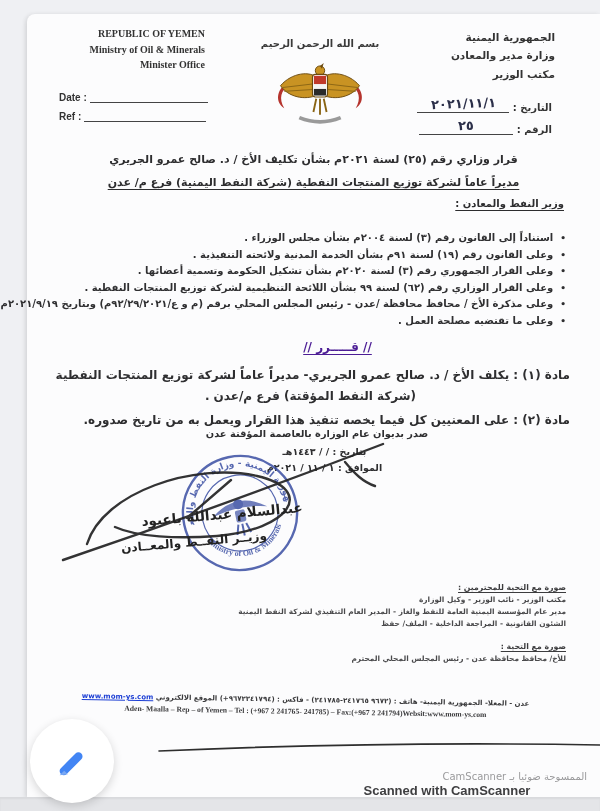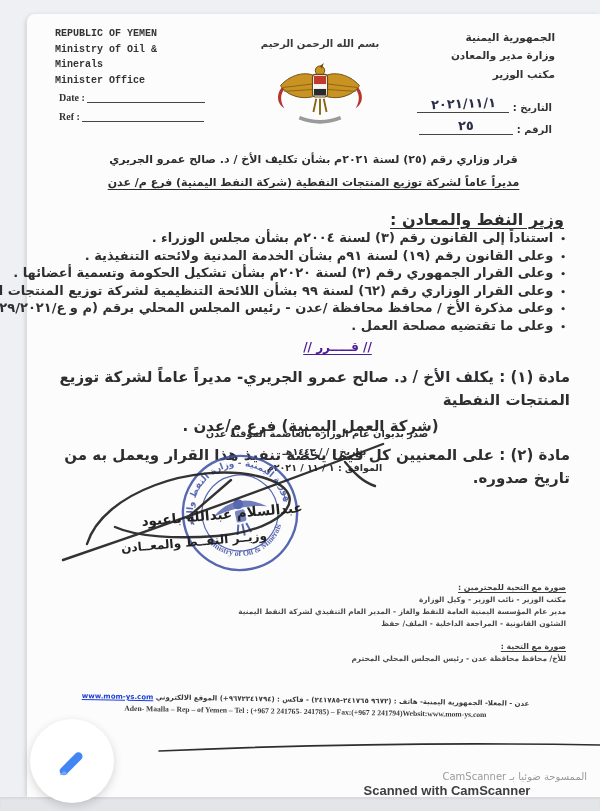--- a/index.html
+++ b/index.html
@@ -16,8 +16,8 @@
   }
   .abs{position:absolute;}
   
-  .hdr-left{left:28px;top:12px;width:150px;text-align:left;
-    font-family:Liberation Mono, monospace;font-weight:bold;font-size:10px;line-height:1.55;color:#333;}
+  .hdr-left{left:28px;top:12px;width:150px;text-align:right;
+    font-family:Liberation Serif, serif;font-weight:bold;font-size:10px;line-height:1.55;color:#333;}
   .dateref{left:32px;top:78px;width:180px;font-family:Liberation Serif, serif;
     font-weight:bold;font-size:10px;color:#333;}
   .dateref .row{margin-bottom:8px;white-space:nowrap;}

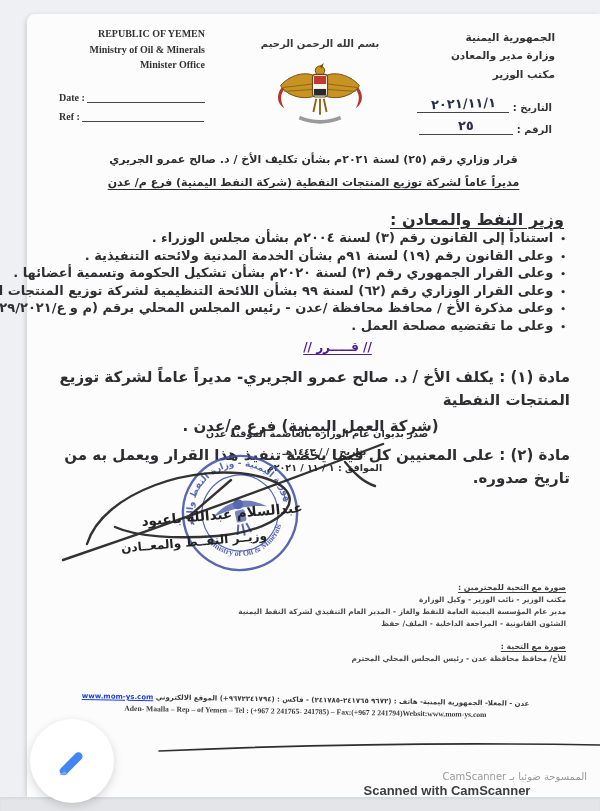--- a/index.html
+++ b/index.html
@@ -18,7 +18,7 @@
   
   .hdr-left{left:28px;top:12px;width:150px;text-align:right;
     font-family:Liberation Serif, serif;font-weight:bold;font-size:10px;line-height:1.55;color:#333;}
-  .dateref{left:32px;top:78px;width:180px;font-family:Liberation Serif, serif;
+  .dateref{left:32px;top:78px;width:180px;font-family:Liberation Sans, sans-serif;
     font-weight:bold;font-size:10px;color:#333;}
   .dateref .row{margin-bottom:8px;white-space:nowrap;}
   .blank-line{display:inline-block;border-bottom:1.3px solid #444;height:10px;vertical-align:bottom;}

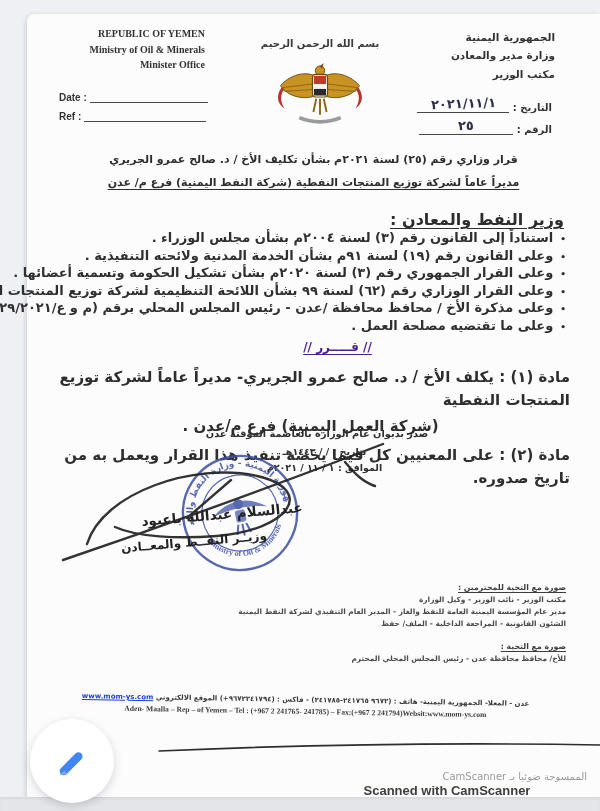--- a/index.html
+++ b/index.html
@@ -31,7 +31,7 @@
   .title{left:40px;top:134px;width:493px;text-align:center;direction:rtl;
     font-size:11px;font-weight:bold;line-height:2.1;color:#2d2d2f;}
   .u{text-decoration:underline;text-underline-offset:3px;}
-  .preamble-h{top:196px;right:36px;direction:rtl;font-size:16px;font-weight:bold;color:#2d2d2f;}
+  .preamble-h{top:184px;right:36px;direction:rtl;font-size:10px;font-weight:bold;color:#2d2d2f;}
   .bullets{top:216px;right:34px;left:12px;direction:rtl;font-size:13px;font-weight:bold;
     color:#2f2f31;line-height:15.5px;}
   .bullets .b{white-space:nowrap;text-align:right;}

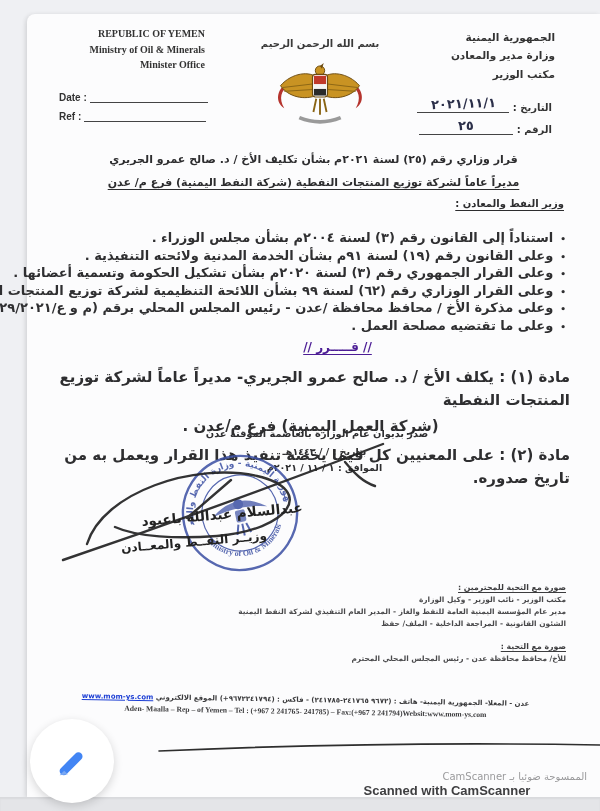--- a/index.html
+++ b/index.html
@@ -32,7 +32,7 @@
     font-size:11px;font-weight:bold;line-height:2.1;color:#2d2d2f;}
   .u{text-decoration:underline;text-underline-offset:3px;}
   .preamble-h{top:184px;right:36px;direction:rtl;font-size:10px;font-weight:bold;color:#2d2d2f;}
-  .bullets{top:216px;right:34px;left:12px;direction:rtl;font-size:13px;font-weight:bold;
+  .bullets{top:216px;right:34px;left:12px;direction:rtl;font-size:10px;font-weight:bold;
     color:#2f2f31;line-height:15.5px;}
   .bullets .b{white-space:nowrap;text-align:right;}
   .bullets .b::before{content:"•";margin-left:7px;font-size:9px;}

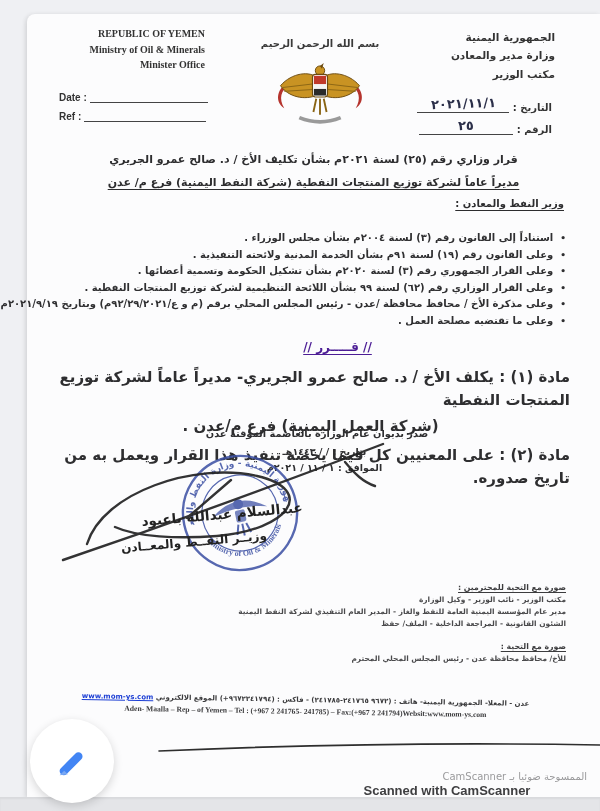--- a/index.html
+++ b/index.html
@@ -38,7 +38,7 @@
   .bullets .b::before{content:"•";margin-left:7px;font-size:9px;}
   .decision-h{top:326px;left:0;width:573px;text-align:center;direction:rtl;
     font-size:12px;font-weight:bold;color:#4c1d95;padding-left:24px;}
-  .articles{top:352px;right:30px;left:24px;direction:rtl;font-size:15px;font-weight:bold;
+  .articles{top:352px;right:30px;left:24px;direction:rtl;font-size:12px;font-weight:bold;
     color:#2e2e30;line-height:1.55;}
   .articles .line2{text-align:center;margin:2px 0 6px;}
   .issued{top:414px;left:140px;width:300px;text-align:center;direction:rtl;

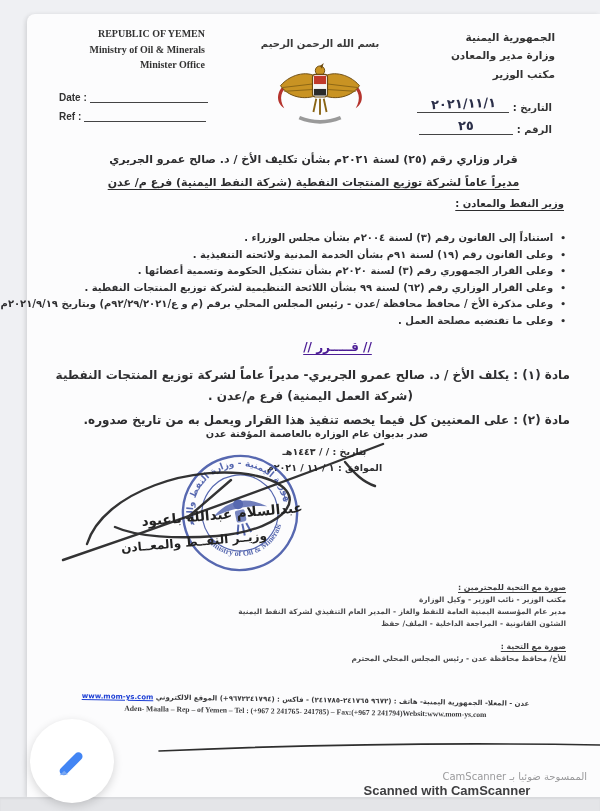--- a/index.html
+++ b/index.html
@@ -162,7 +162,7 @@
     <div>
       <span>مادة (١) :</span>
       <span>يكلف الأخ / د. صالح عمرو الجريري- مديراً عاماً لشركة توزيع المنتجات النفطية</span>
-      <div class="line2">(شركة العمل اليمنية) فرع م/عدن .</div>
+      <div class="line2">(شركة النفط المؤقتة) فرع م/عدن .</div>
     </div>
     <div>
       <span>مادة (٢) :</span>

